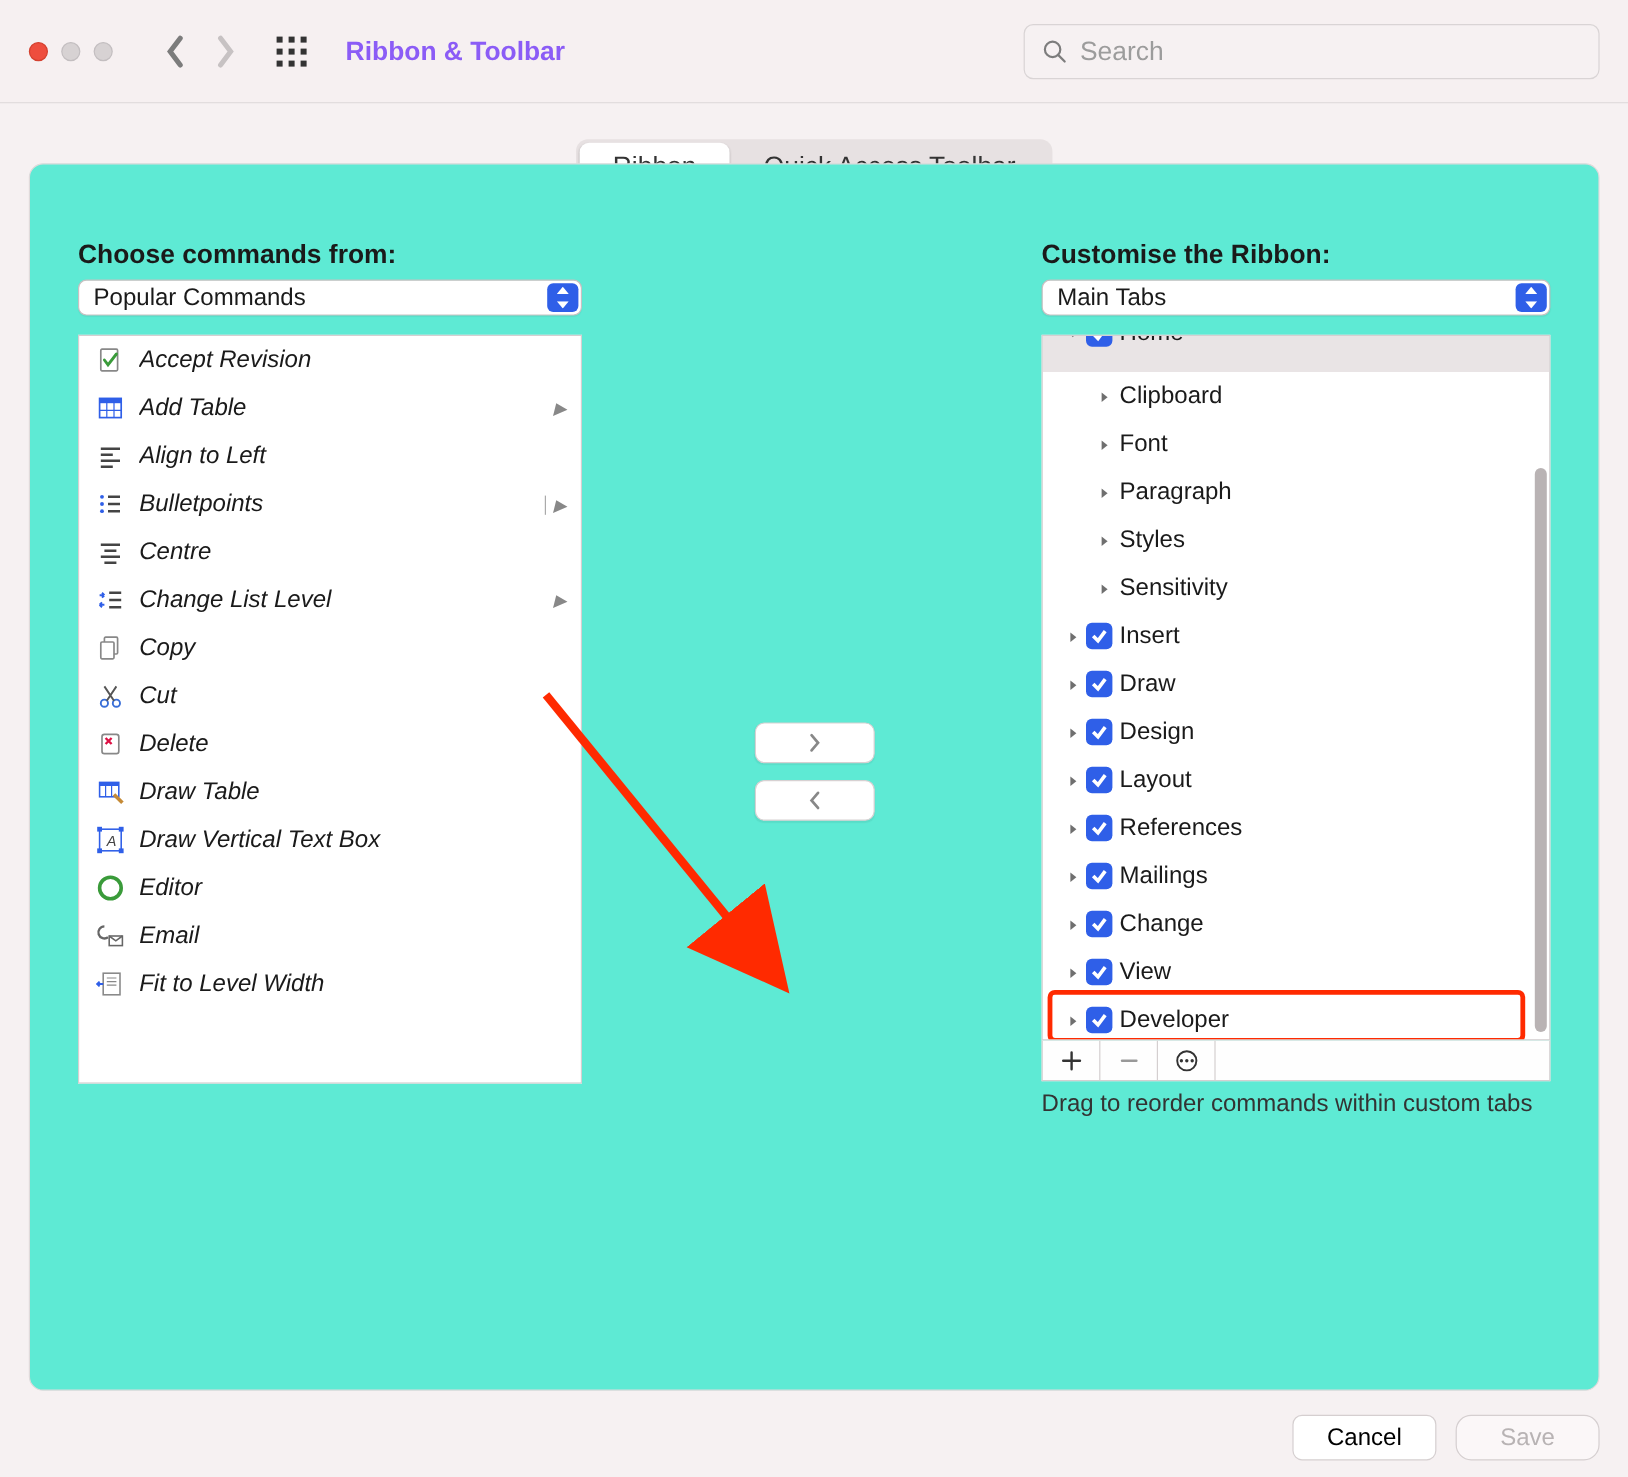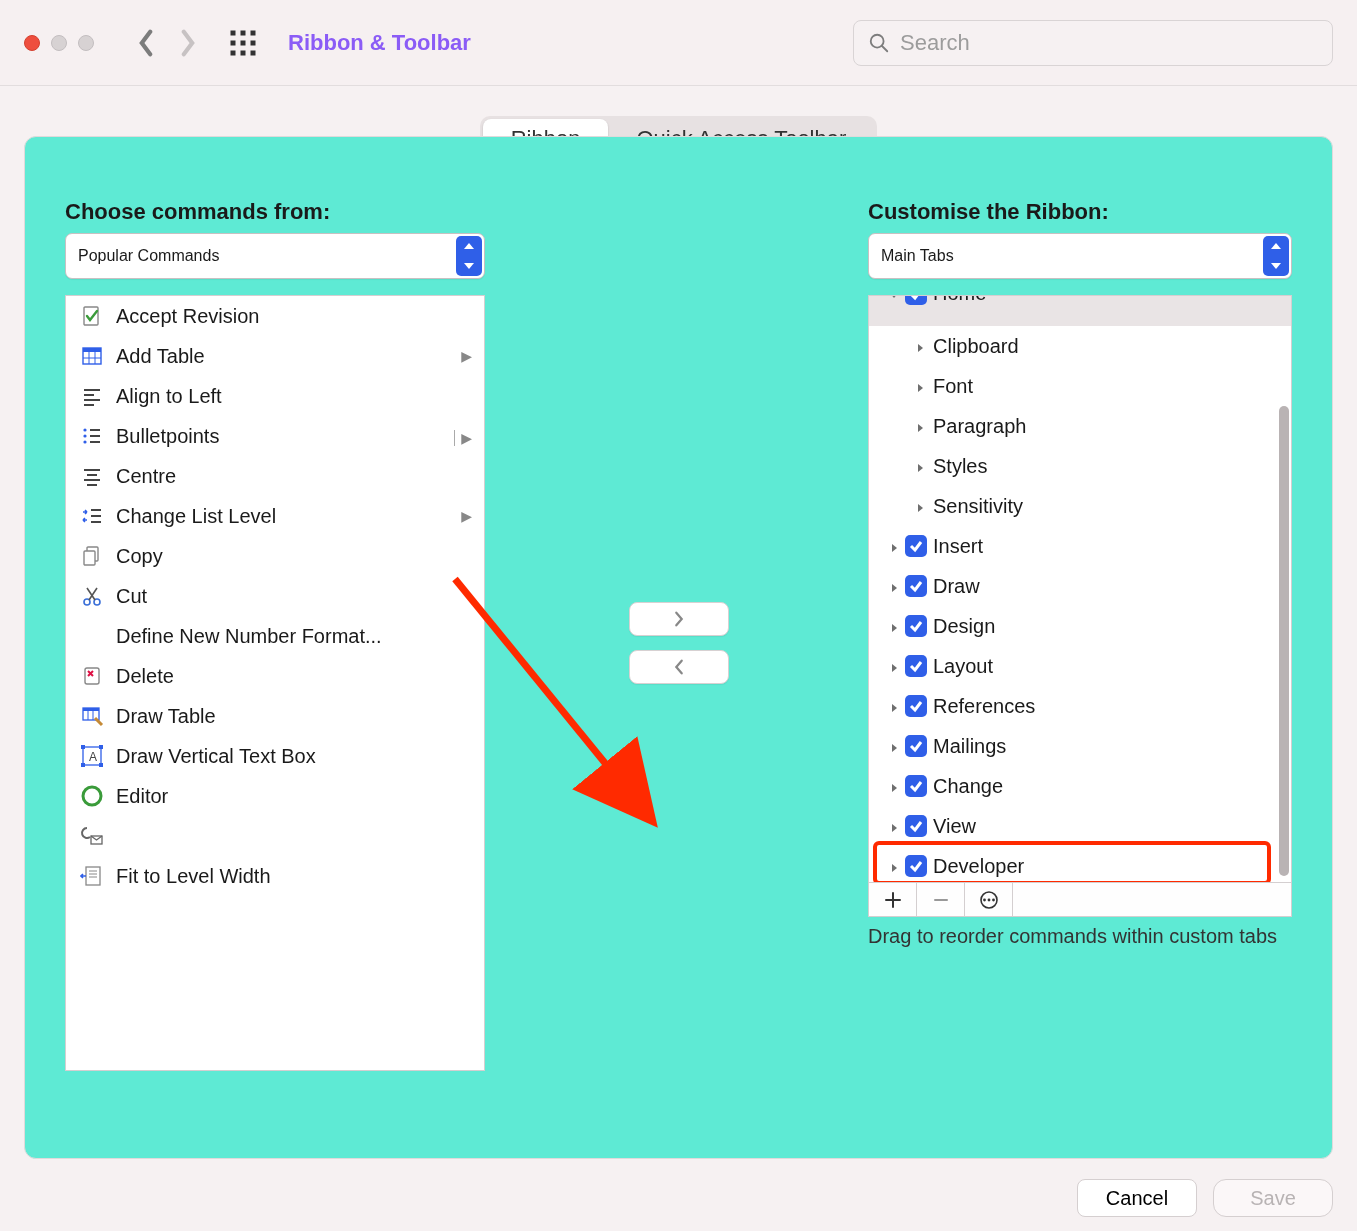--- a/index.html
+++ b/index.html
@@ -84,9 +84,9 @@
   .sublabel { font-size:22px; font-weight:600; margin-bottom:8px; }
 
   .selectbox {
-    position:relative; height:46px; border:1px solid #c7c1c2; border-radius:7px;
+    position:relative; height:30px; border:1px solid #c7c1c2; border-radius:7px;
     background:#fff; display:flex; align-items:center; padding:0 47px 0 12px;
-    font-size:16px; margin-bottom:16px;
+    font-size:20px; margin-bottom:16px;
     box-shadow: 0 1px 1px rgba(0,0,0,0.05);
   }
   .stepper {

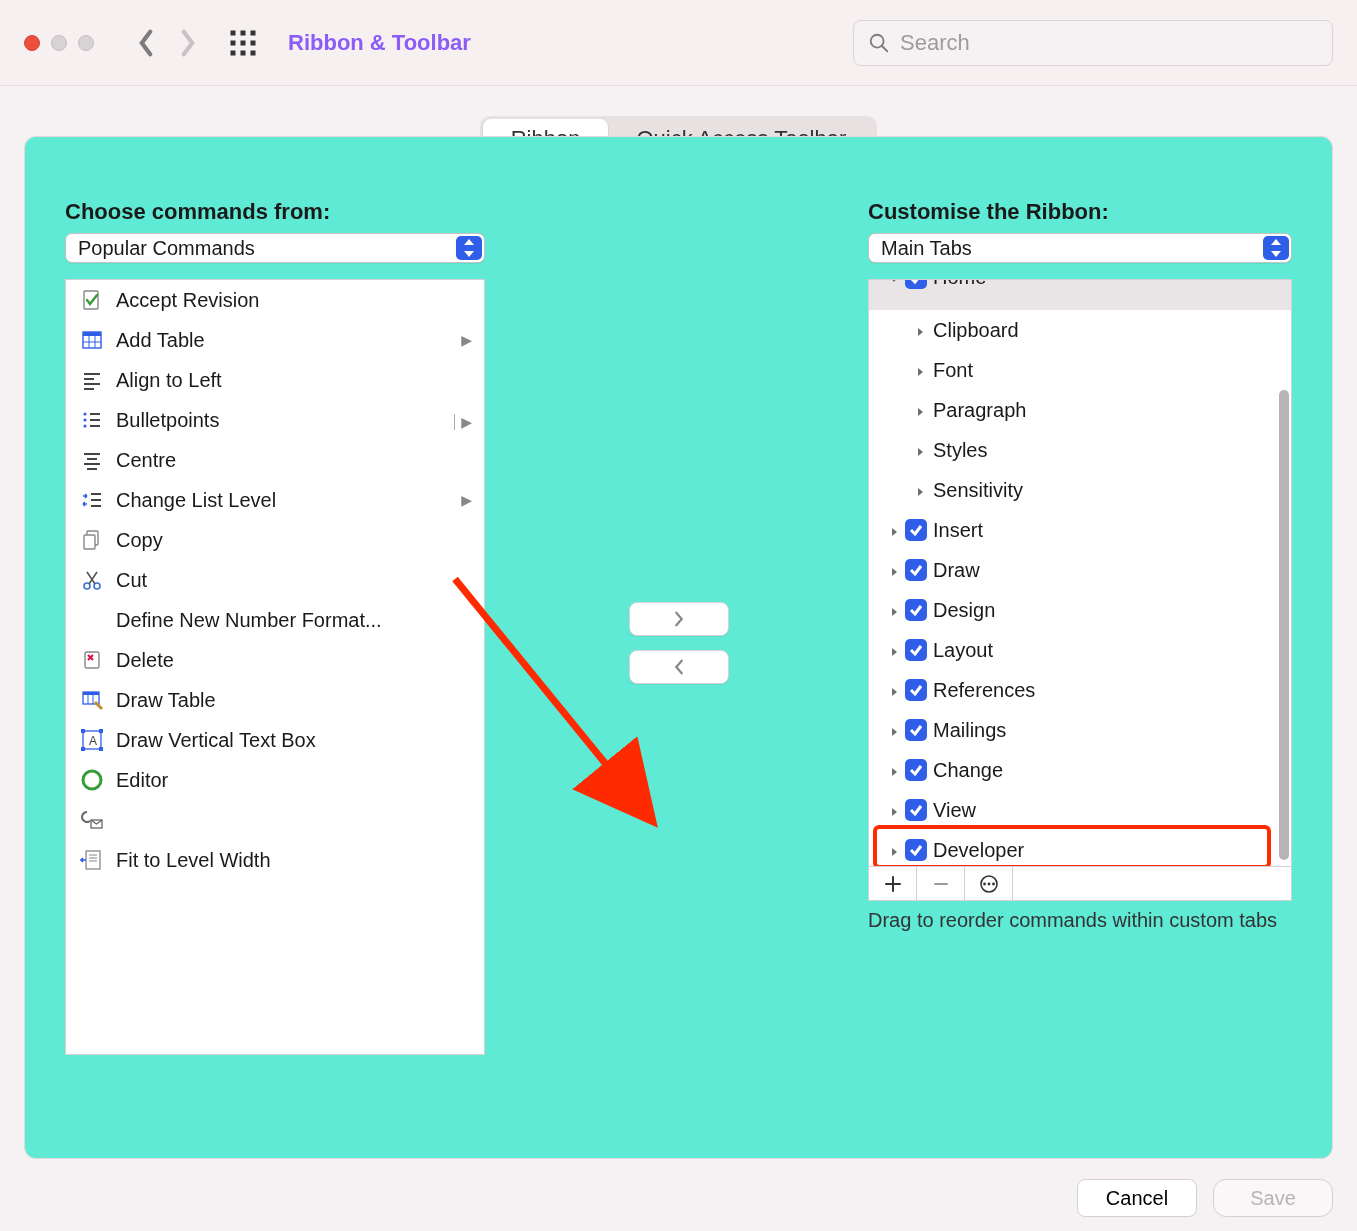--- a/index.html
+++ b/index.html
@@ -99,8 +99,8 @@
 
   
   .cmdlist {
-    height:776px; border:1px solid #d4cfd0; background:#fff;
-    overflow:hidden; position:relative;
+    height:624px; border:1px solid #d4cfd0; background:#fff;
+    overflow:hidden; position:relative;font-style:italic;
   }
   .cmdrow {
     display:flex; align-items:center; height:40px; padding:0 12px 0 14px;

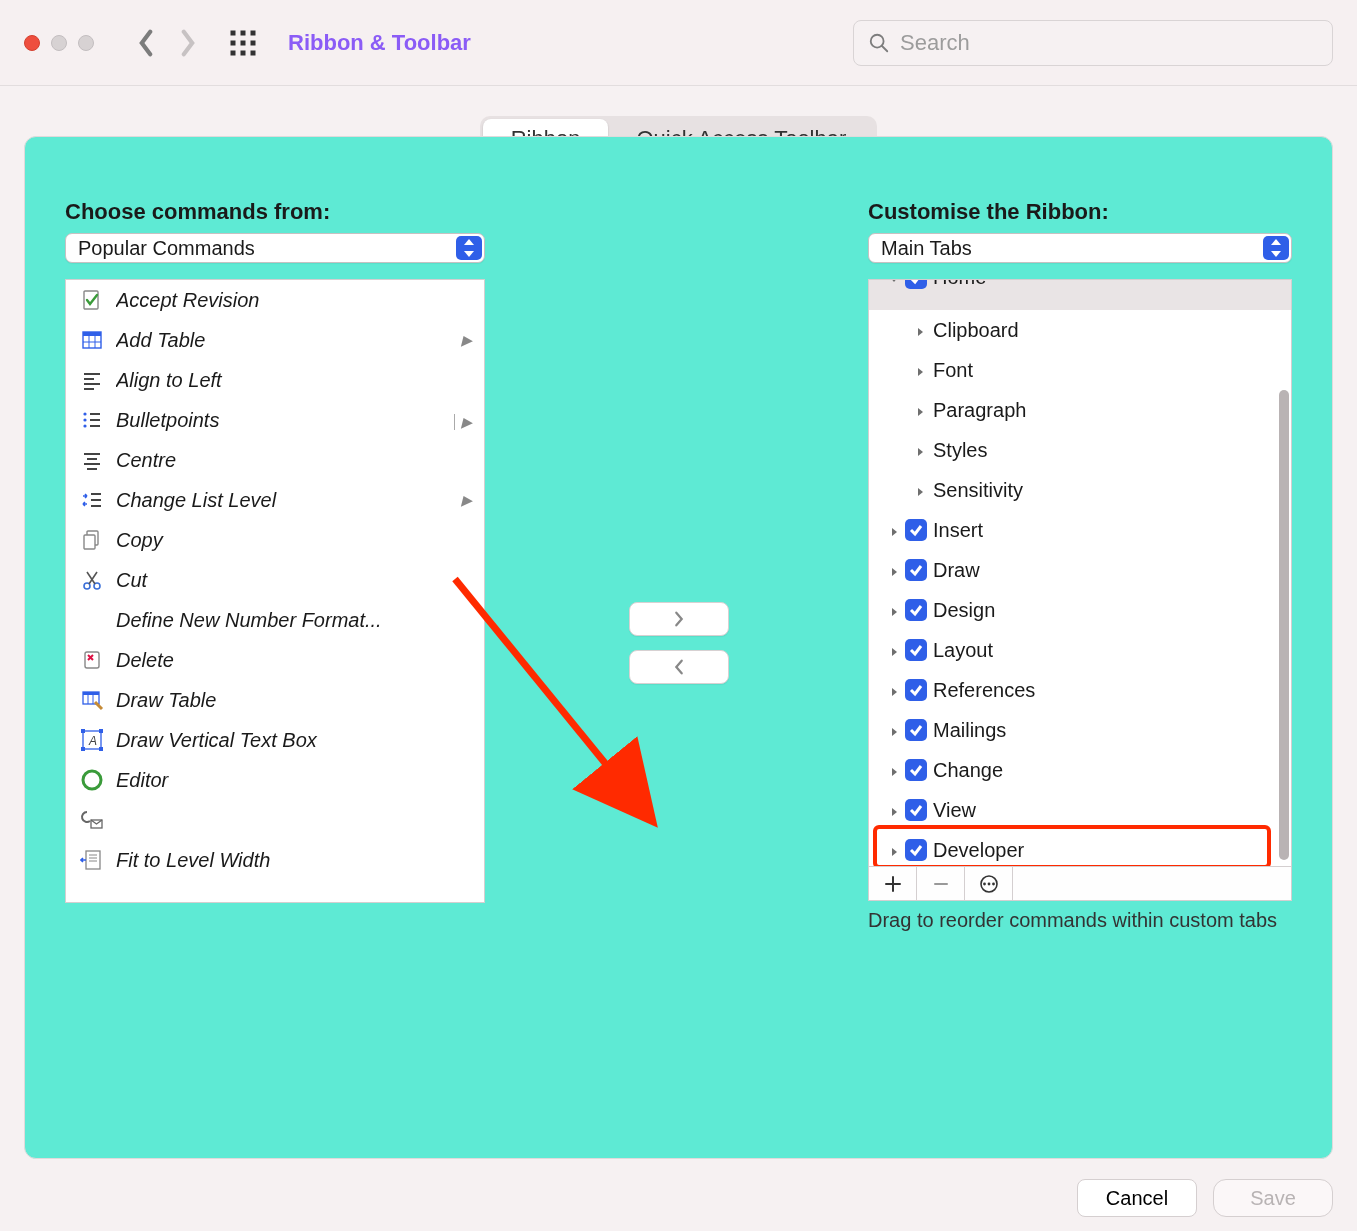--- a/index.html
+++ b/index.html
@@ -353,10 +353,6 @@
               </svg>
             </span>
             <span class="txt">Cut</span>
-          </div>
-          <div class="cmdrow">
-            <span class="ic"></span>
-            <span class="txt">Define New Number Format...</span>
           </div>
           <div class="cmdrow">
             <span class="ic">

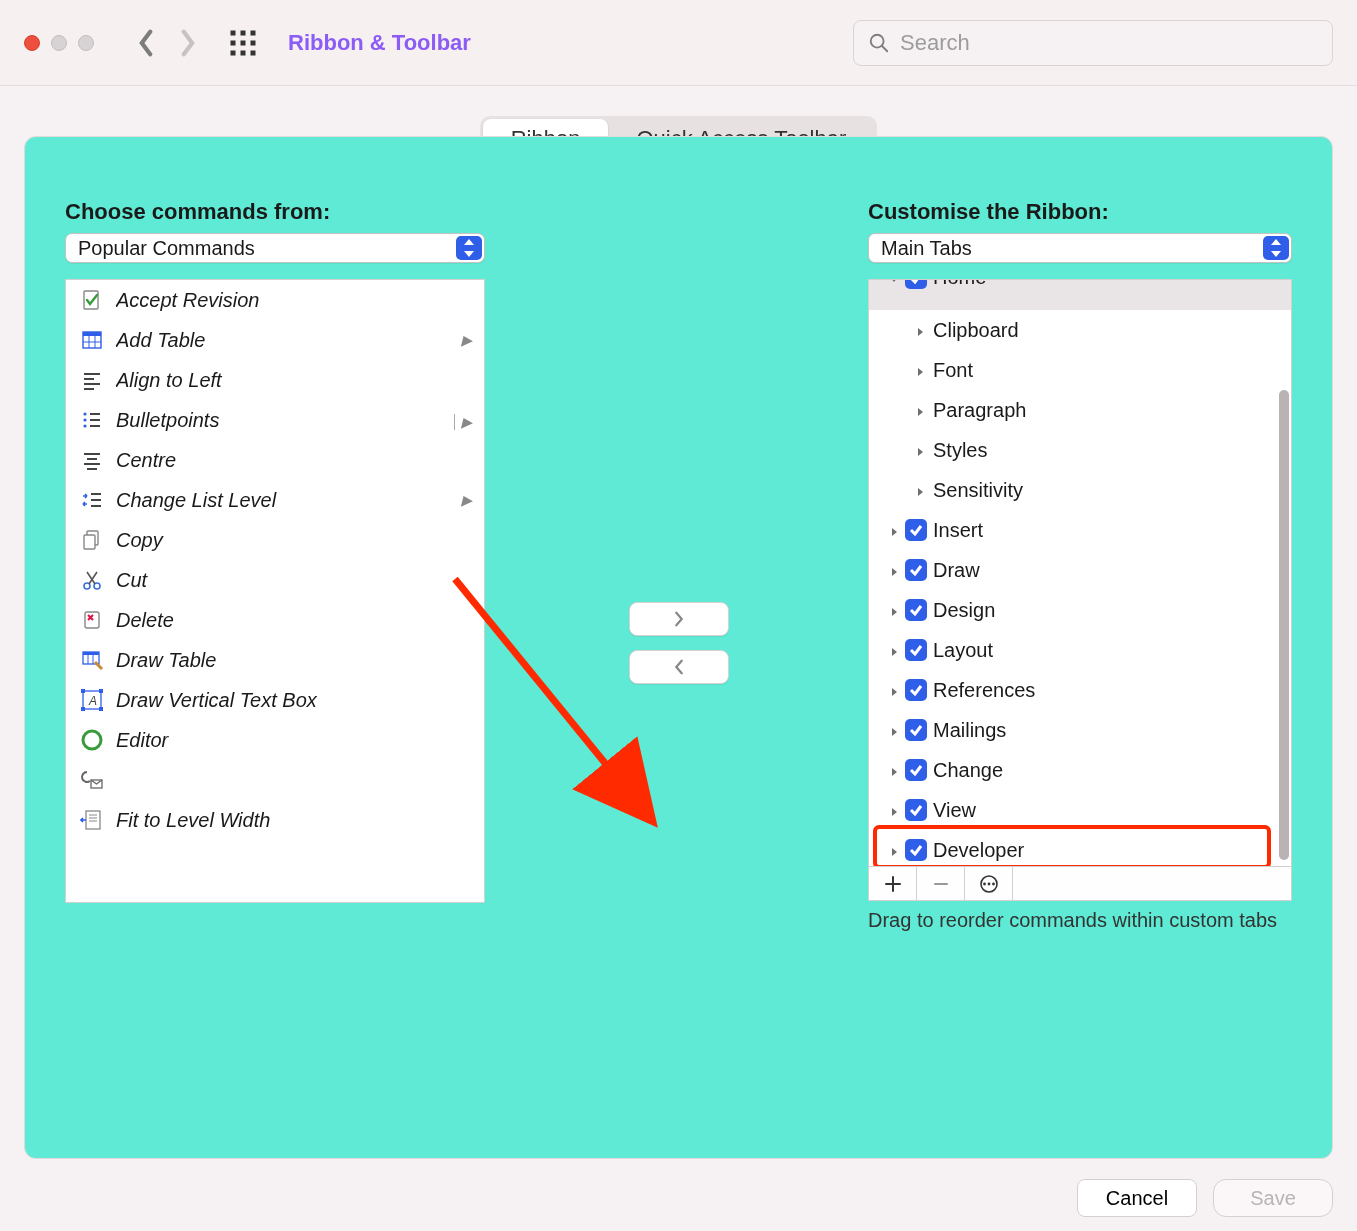--- a/index.html
+++ b/index.html
@@ -404,6 +404,7 @@
                 <path d="M11 12 L16.5 16 L22 12" fill="none" stroke="#666" stroke-width="1.3"></path>
               </svg>
             </span>
+            <span class="txt">Email</span>
           </div>
           <div class="cmdrow">
             <span class="ic">

